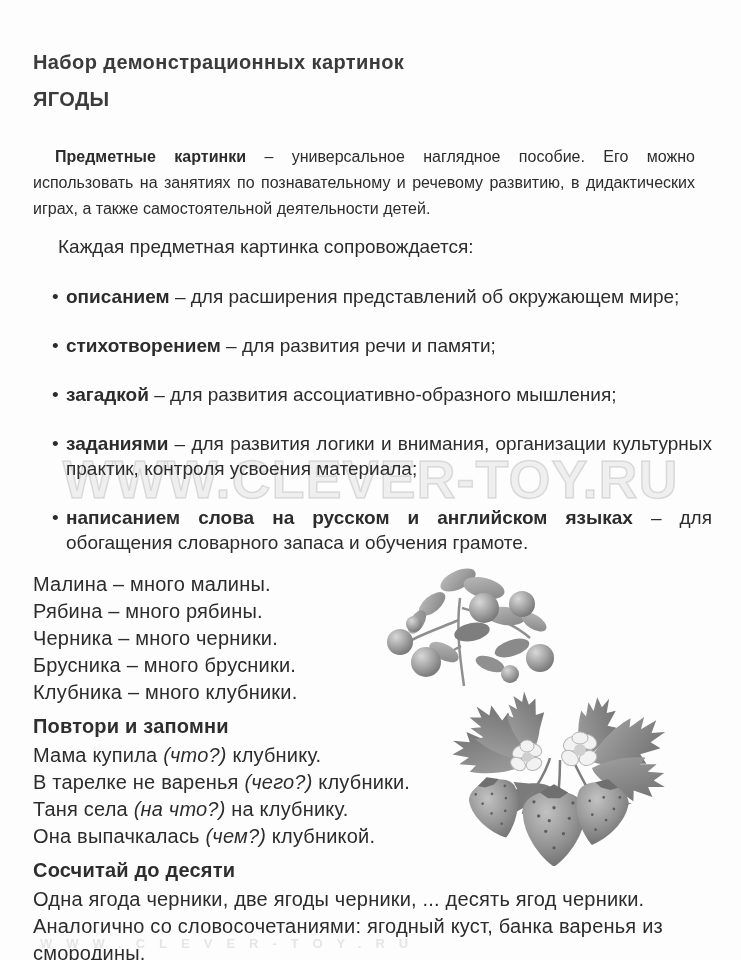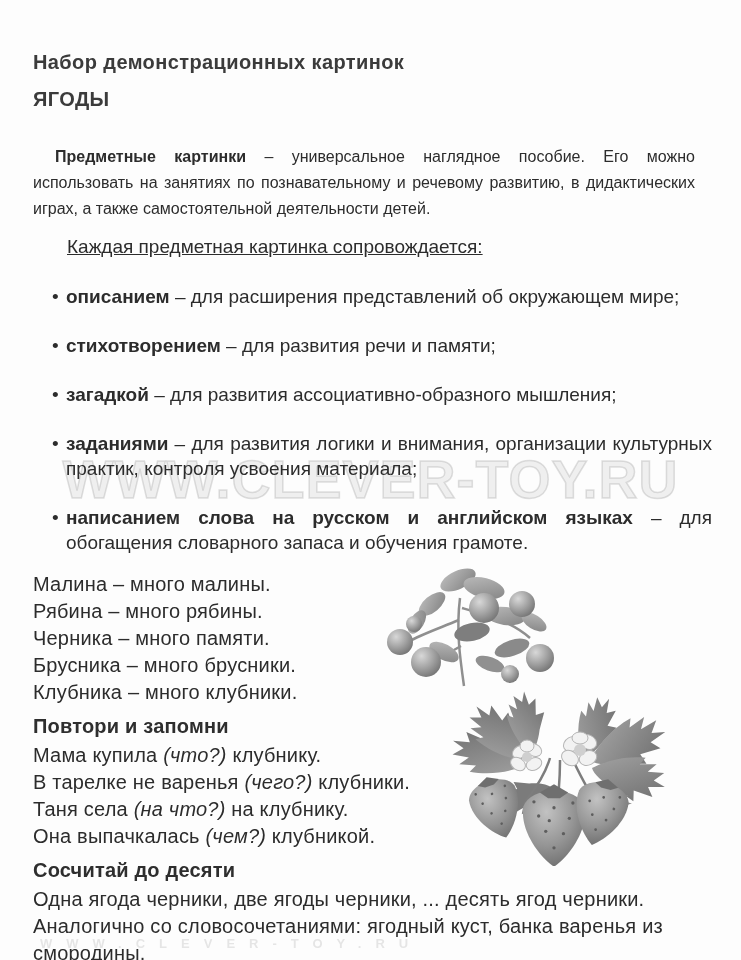--- a/index.html
+++ b/index.html
@@ -22,7 +22,7 @@
            text-indent:22px; margin:0 17px 12px 0; }
   p.para b { font-weight:bold; }
 
-  p.list-head { font-size:19px; line-height:26px; text-indent:22px; margin:12px;text-decoration:underline; }
+  p.list-head { font-size:19px; line-height:26px; text-indent:22px; margin:3px; }
 
   ul.bullets { list-style:none; margin:0 0 16px 0; padding:0 0 0 33px; }
   ul.bullets li { position:relative; font-size:19px; line-height:25px; text-align:justify;margin-top:24px; }

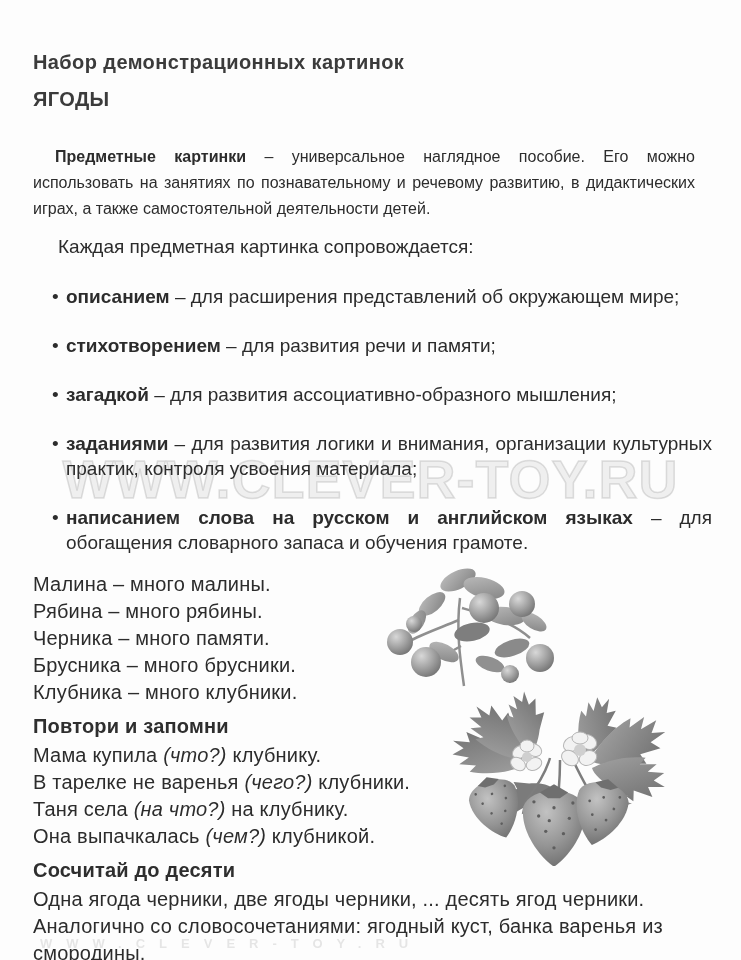--- a/index.html
+++ b/index.html
@@ -227,7 +227,7 @@
       <div>
           <p class="line"><span>Малина – много малины.</span></p>
           <p class="line"><span>Рябина – много рябины.</span></p>
-          <p class="line"><span>Черника – много памяти.</span></p>
+          <p class="line"><span>Черника – много черники.</span></p>
           <p class="line"><span>Брусника – много брусники.</span></p>
           <p class="line"><span>Клубника – много клубники.</span></p>
         </div>

